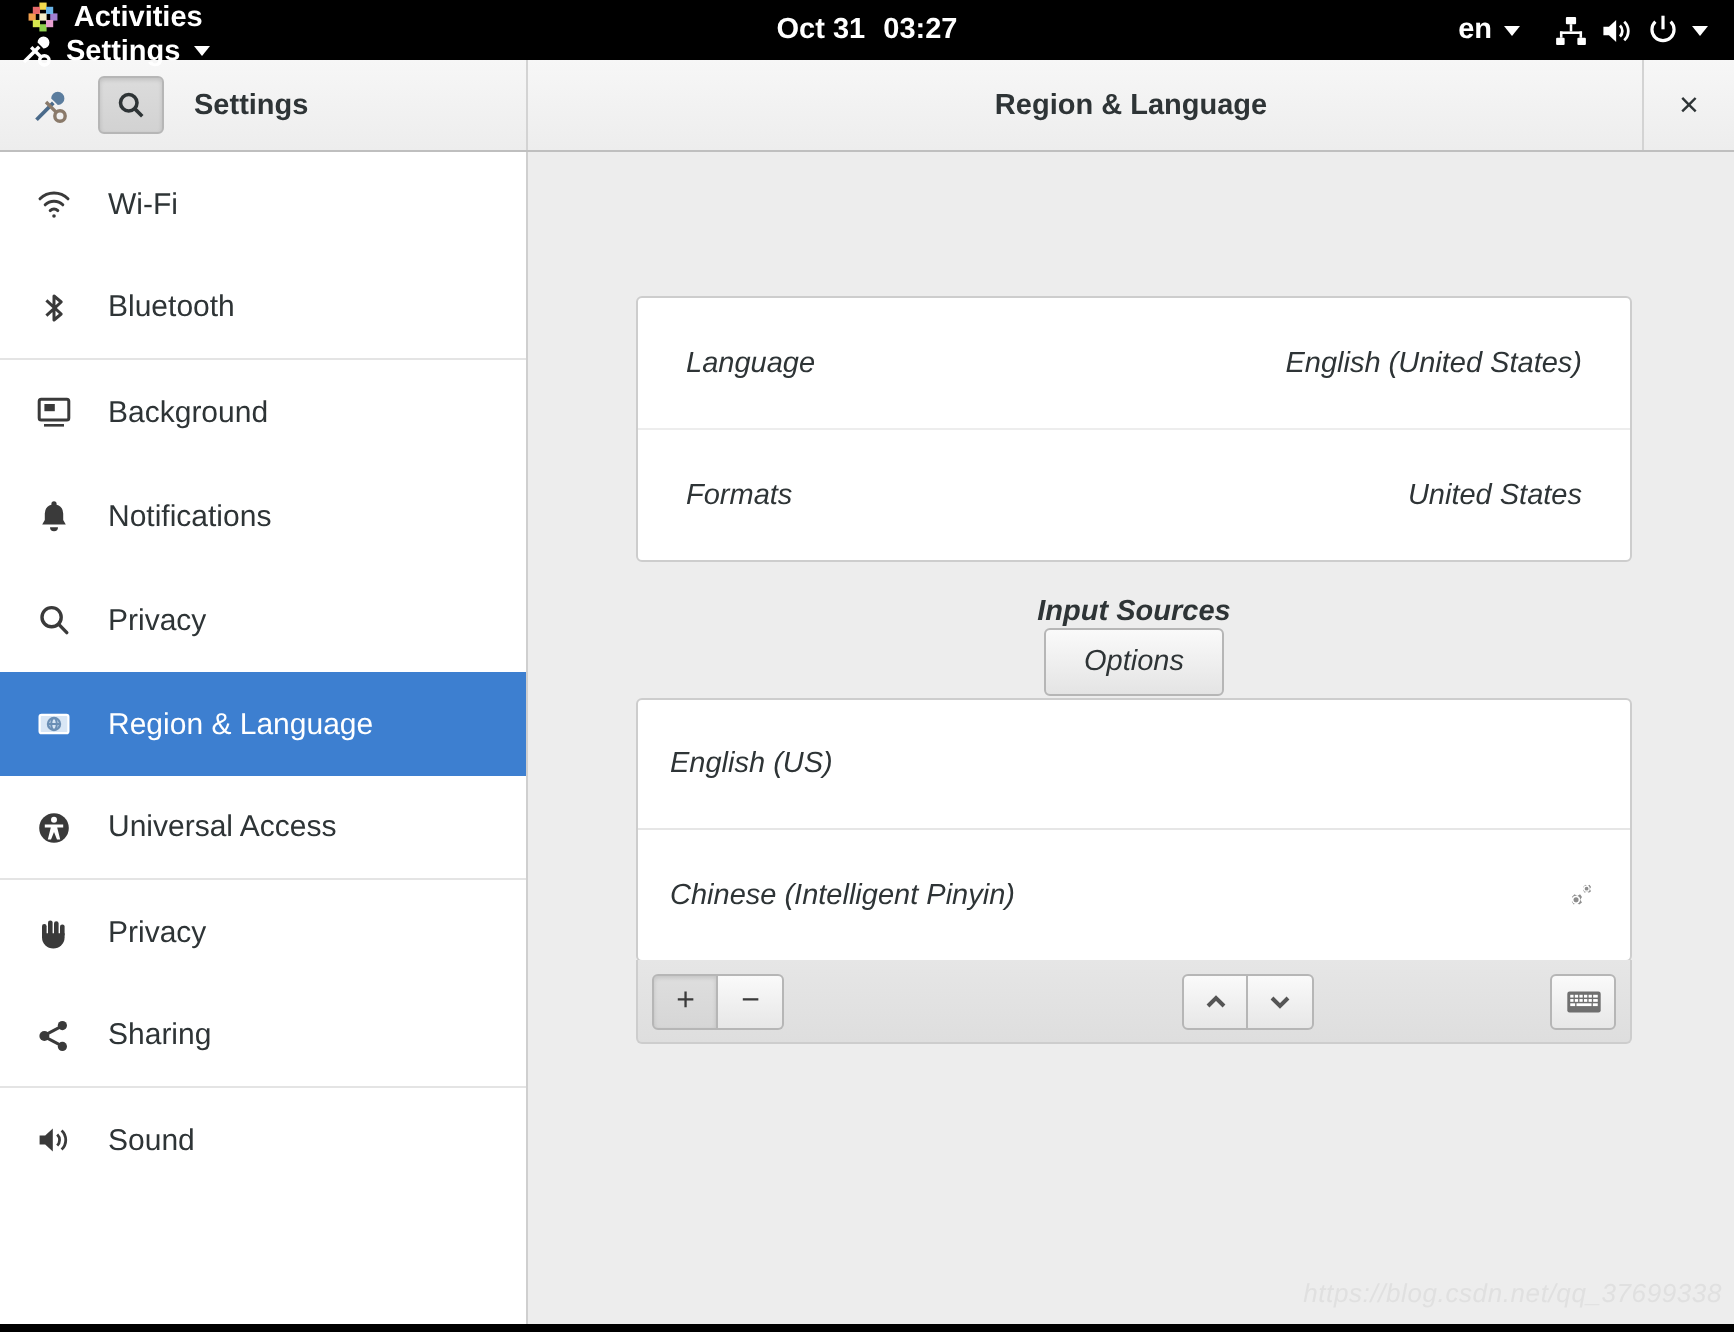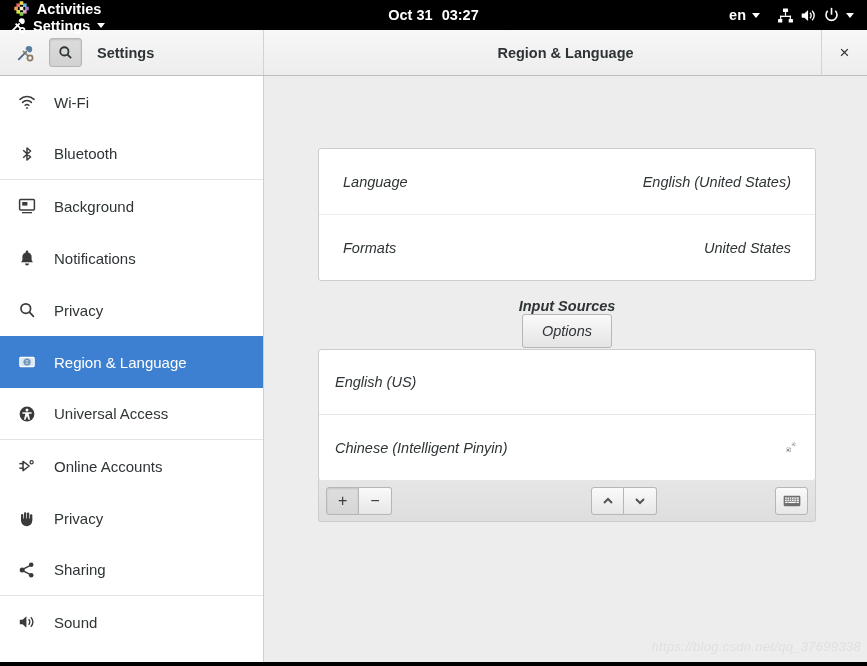--- a/index.html
+++ b/index.html
@@ -437,17 +437,6 @@
       <span class="side-label">Universal Access</span>
     </div>
 
-    <div class="side-row">
-      <span class="side-ico">
-        <svg viewBox="0 0 18 18">
-          <path d="M5.0 4.4 L11.2 9.0 L5.0 13.6 Z" fill="none" stroke="#3a3a3a" stroke-width="1.5" stroke-linejoin="round"></path>
-          <line x1="1.4" y1="6.6" x2="5.6" y2="6.6" stroke="#3a3a3a" stroke-width="1.5"></line>
-          <line x1="1.4" y1="11.2" x2="5.6" y2="11.2" stroke="#3a3a3a" stroke-width="1.5"></line>
-          <circle cx="13.6" cy="5.2" r="1.6" fill="none" stroke="#3a3a3a" stroke-width="1.2"></circle>
-        </svg>
-      </span>
-      <span class="side-label">Online Accounts</span>
-    </div>
 
     <div class="side-row">
       <span class="side-ico">

